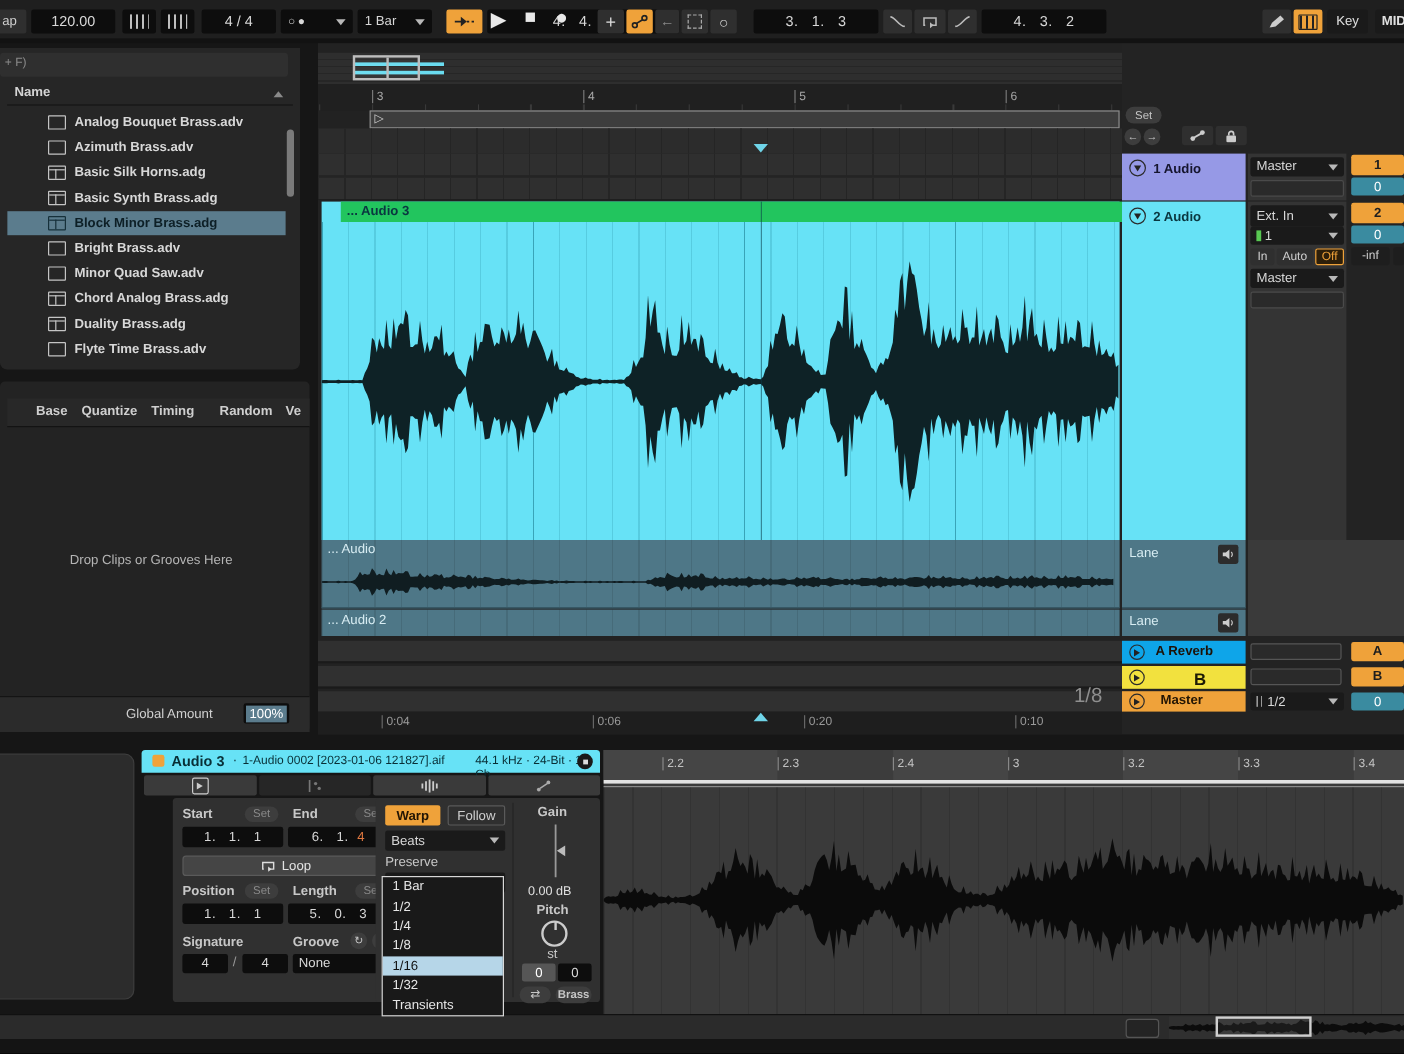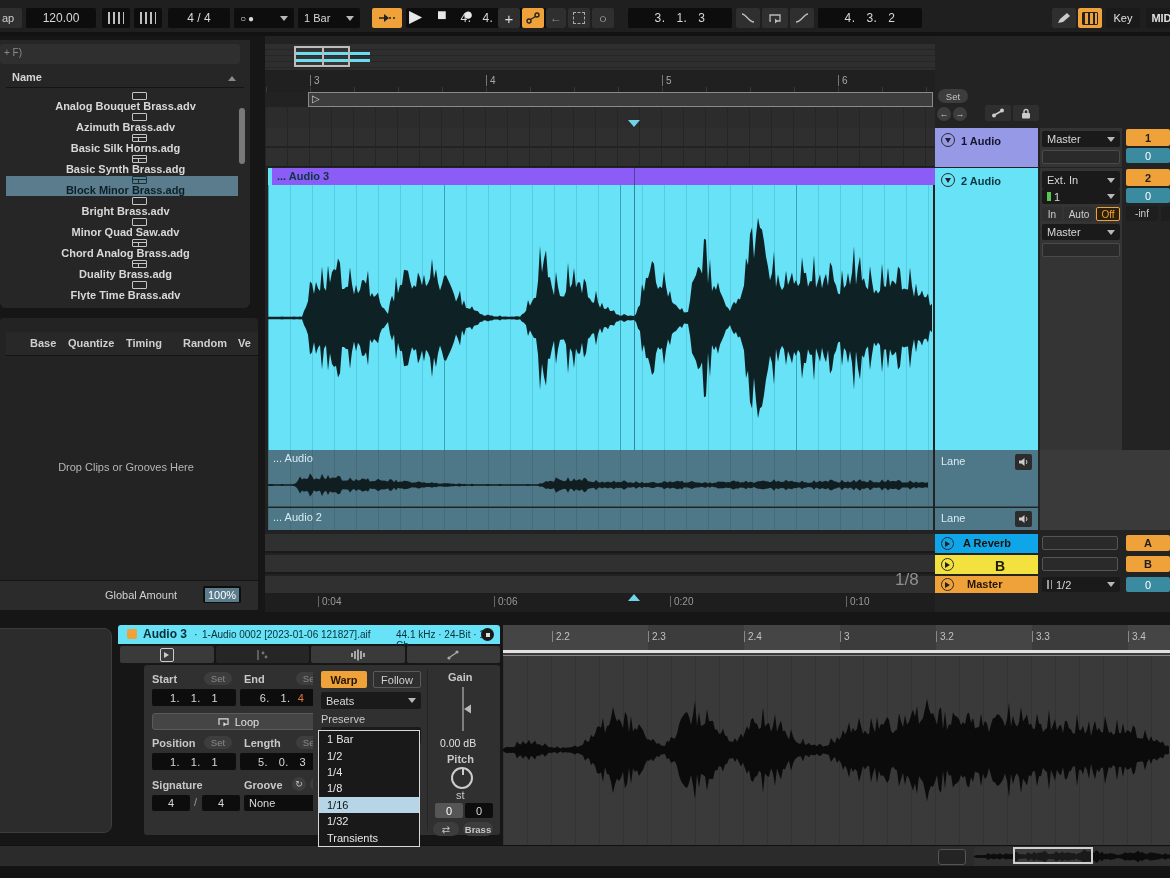--- a/index.html
+++ b/index.html
@@ -6,7 +6,7 @@
   .app{position:relative;width:1170px;height:878px;background:#161616;overflow:hidden;
        font-family:"Liberation Sans",sans-serif;color:#d0d0d0;}
   .r{position:absolute;box-sizing:border-box;}
-  .flex{display:flex;align-items:center;flex-direction:column;}
+  .flex{display:flex;align-items:center;}
   .field{background:#0d0d0d;color:#d8d8d8;font-size:11px;display:flex;align-items:center;
          justify-content:center;border-radius:2px;box-sizing:border-box;}
   .num{word-spacing:7px;letter-spacing:0.5px;}

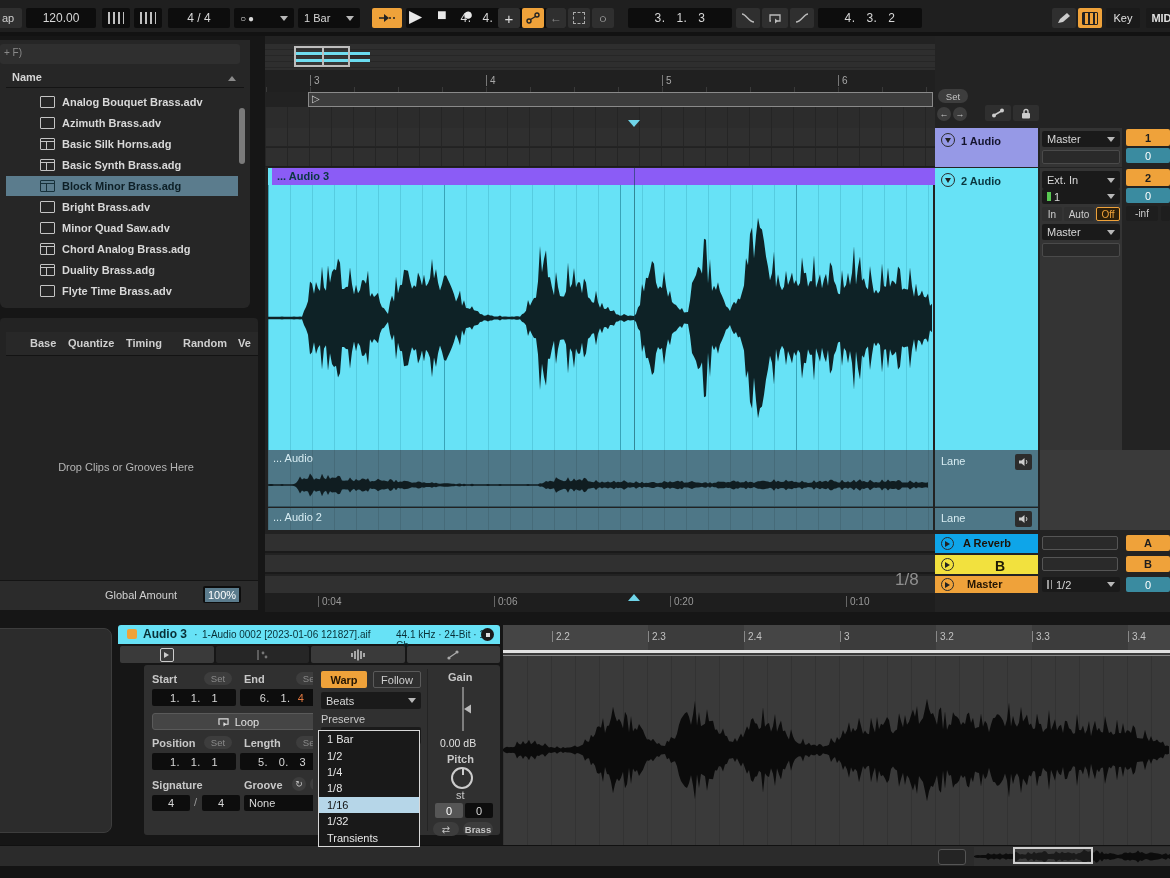--- a/index.html
+++ b/index.html
@@ -231,7 +231,7 @@
     <div class="r darkgrid" style="left:0;top:112px;width:670px;height:19px;background-color:#2f2f2f;border-bottom:1px solid #1c1c1c;"></div>
 
     <div class="r" style="left:3px;top:132px;width:665px;height:282px;background:#67e2f6;">
-      <div class="r" style="left:4px;top:0;width:665px;height:17px;background:#8b5cf6;">
+      <div class="r" style="left:16px;top:0;width:665px;height:17px;background:#22c55e;">
         <span style="position:absolute;left:5px;top:2px;font-size:11px;font-weight:bold;color:#0a3740;">... Audio 3</span>
       </div>
       <div class="r clipgrid" style="left:0;top:17px;width:665px;height:265px;">

